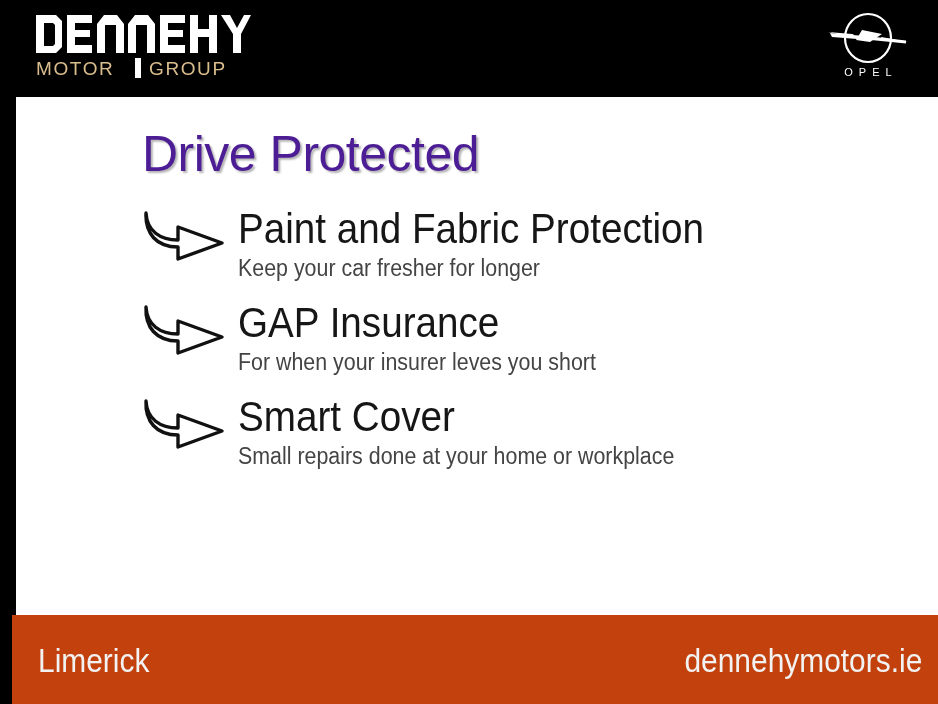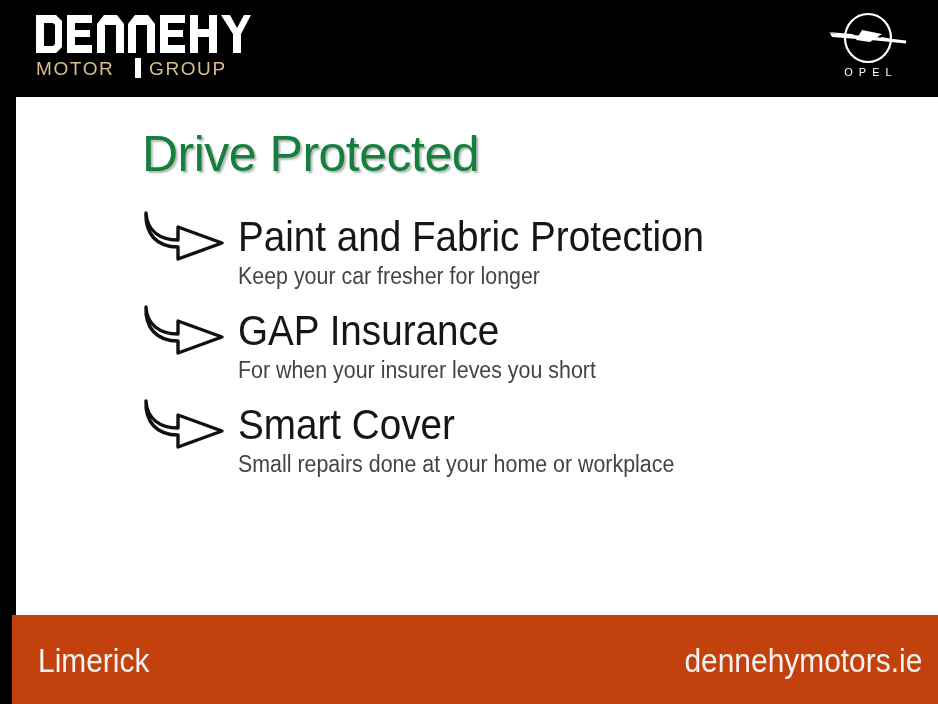--- a/index.html
+++ b/index.html
@@ -93,7 +93,7 @@
     top: 28px;
     font-size: 50px;
     font-weight: 400;
-    color: #15803d;
+    color: #4c1d95;
     letter-spacing: -0.5px;
     font-family: "Liberation Sans", sans-serif;
     text-shadow: 2px 2px 2px rgba(120,120,120,0.55);

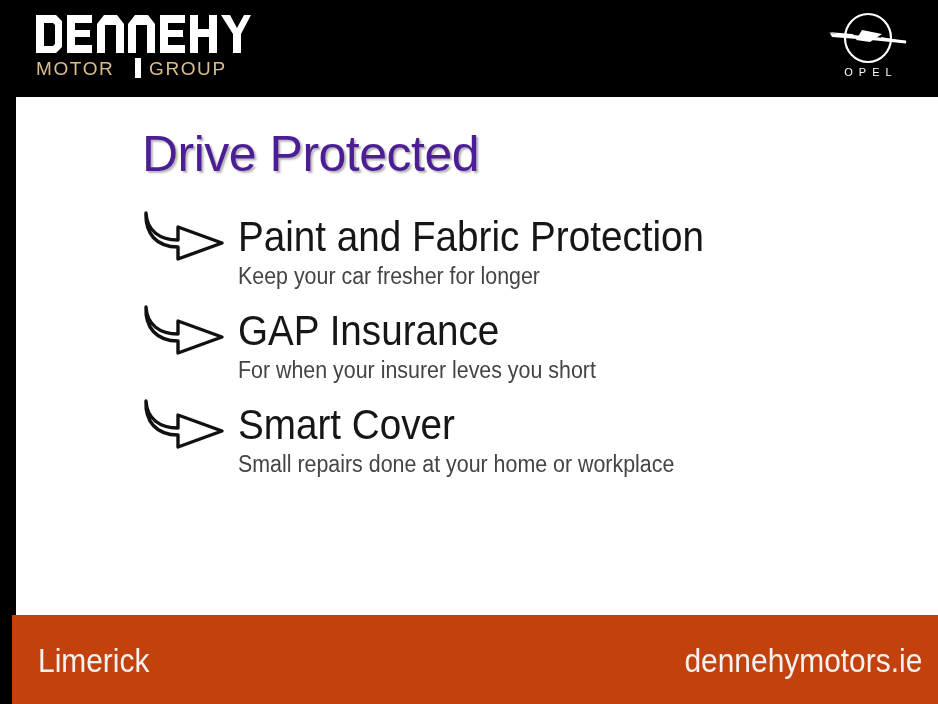--- a/index.html
+++ b/index.html
@@ -123,7 +123,7 @@
   .feature-text {
     position: absolute;
     left: 96px;
-    top: 8px;
+    top: 0;
     width: 690px;
   }
 

